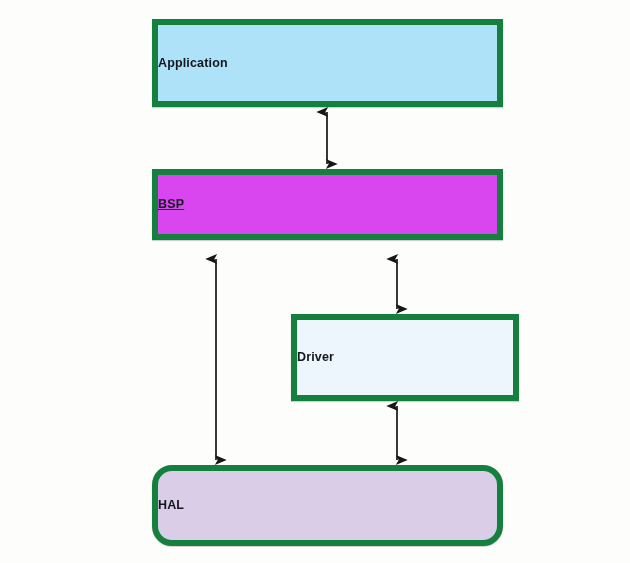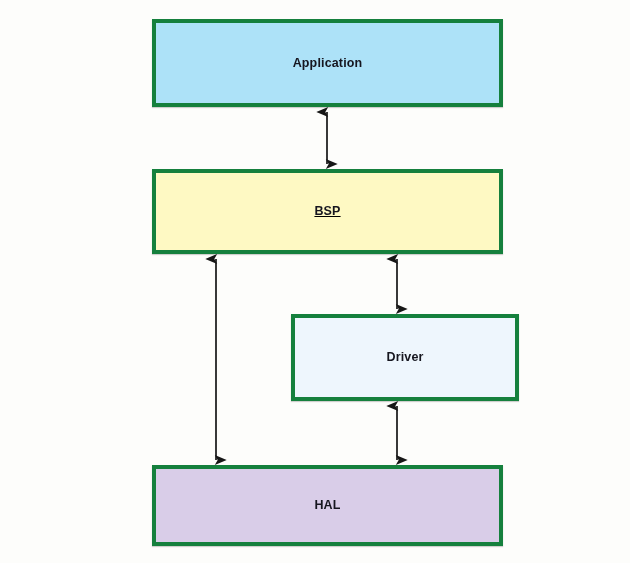--- a/index.html
+++ b/index.html
@@ -23,10 +23,9 @@
   .node-box {
     position: absolute;
     box-sizing: border-box;
-    border: 4px solid #15803d;
+    border: 6px solid #15803d;
     display: flex;
     align-items: center;
-    justify-content: center;
     box-shadow: 0 1px 1px rgba(0,0,0,0.18);
   }
   .node-label {

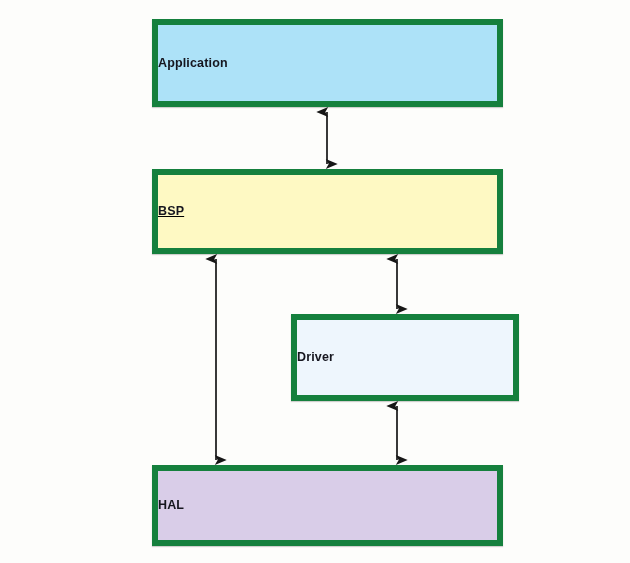--- a/index.html
+++ b/index.html
@@ -90,7 +90,7 @@
     <span class="node-label">Application</span>
   </div>
 
-  <div class="node-box" style="left:152px; top:169px; width:351px; height:85px; background:#fef9c3;text-decoration:underline;">
+  <div class="node-box" style="left:152px; top:169px; width:351px; height:71px; background:#d946ef;text-decoration:underline;">
     <span class="node-label">BSP</span>
   </div>
 

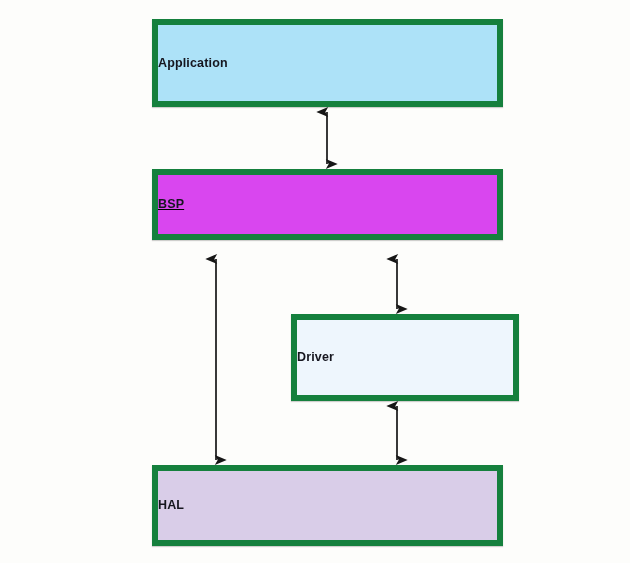--- a/index.html
+++ b/index.html
@@ -98,7 +98,7 @@
     <span class="node-label">Driver</span>
   </div>
 
-  <div class="node-box" style="left:152px; top:465px; width:351px; height:81px; background:#d9cde8;">
+  <div class="node-box" style="left:152px; top:465px; width:351px; height:81px; background:#d9cde8;border-radius:20px;">
     <span class="node-label">HAL</span>
   </div>
 

